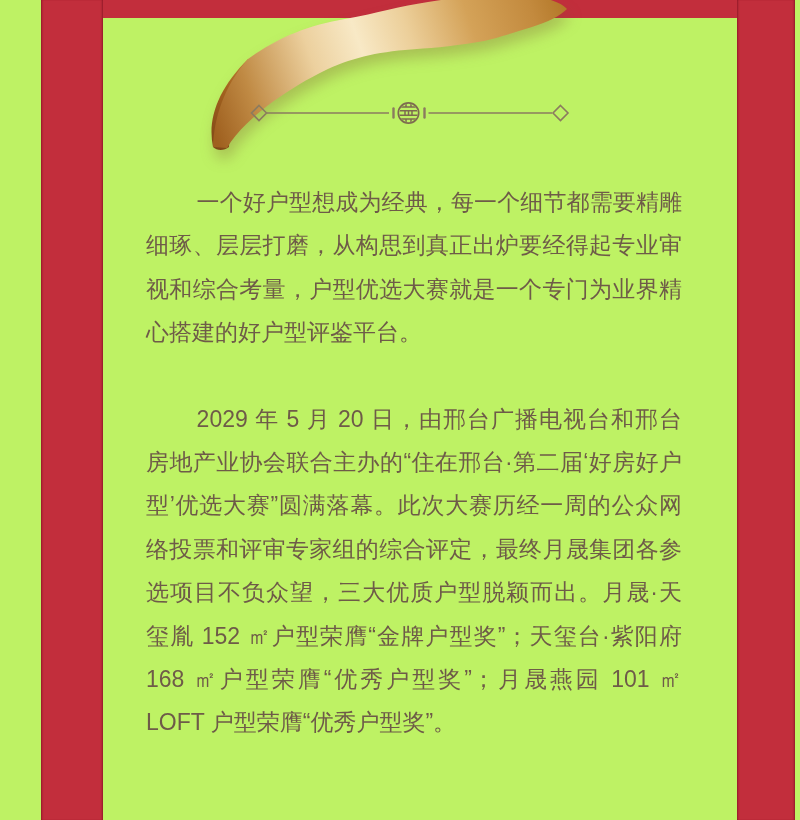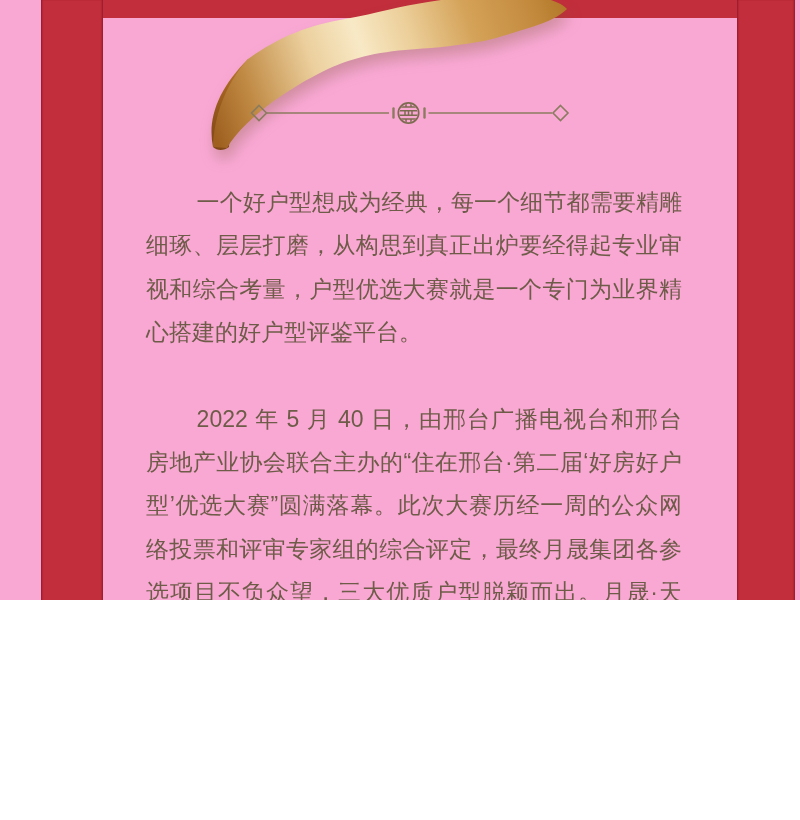--- a/index.html
+++ b/index.html
@@ -4,7 +4,7 @@
 <style>
   html,body{margin:0;padding:0;}
   body{font-family:"Liberation Sans",sans-serif;background:#ffffff;}
-  .page{position:relative;width:800px;height:600px;background:#f9a8d4;overflow:hidden;}
+  .page{position:relative;width:800px;height:820px;background:#bef264;overflow:hidden;}
 
   
   .top-band{position:absolute;left:41px;top:0;width:754px;height:18px;background:#c22e3c;}

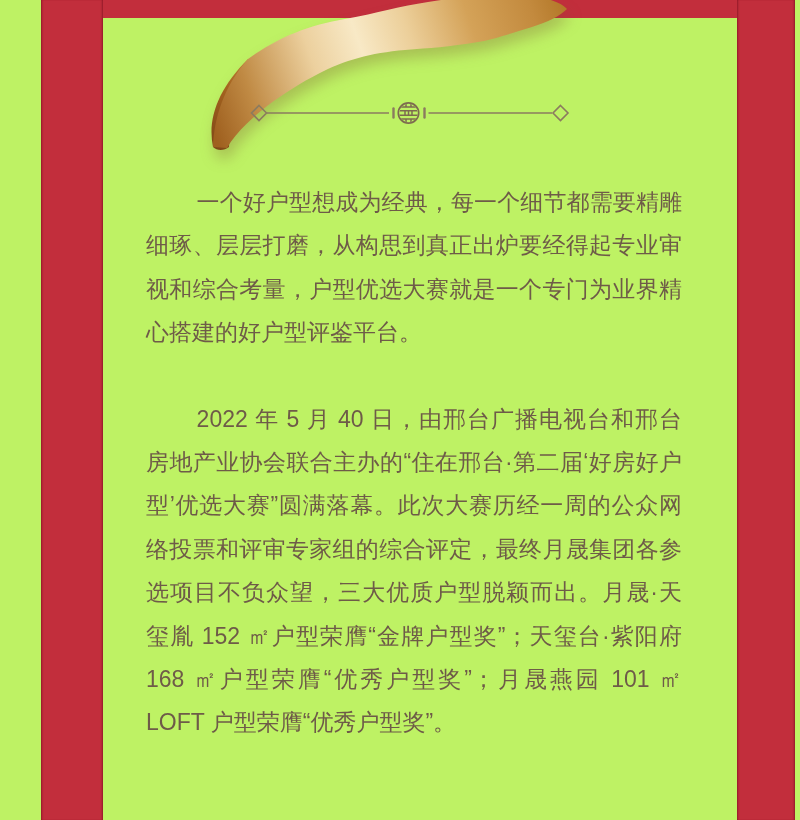--- a/index.html
+++ b/index.html
@@ -104,7 +104,7 @@
 
   <div class="article">
     <p>一个好户型想成为经典，每一个细节都需要精雕细琢、层层打磨，从构思到真正出炉要经得起专业审视和综合考量，户型优选大赛就是一个专门为业界精心搭建的好户型评鉴平台。</p>
-    <p>2022 年 5 月 40 日，由邢台广播电视台和邢台房地产业协会联合主办的“住在邢台·第二届‘好房好户型’优选大赛”圆满落幕。此次大赛历经一周的公众网络投票和评审专家组的综合评定，最终月晟集团各参选项目不负众望，三大优质户型脱颖而出。月晟·天玺胤 152 ㎡户型荣膺“金牌户型奖”；天玺台·紫阳府 168 ㎡户型荣膺“优秀户型奖”；月晟燕园 101 ㎡ LOFT 户型荣膺“优秀户型奖”。</p>
+    <p>2029 年 5 月 20 日，由邢台广播电视台和邢台房地产业协会联合主办的“住在邢台·第二届‘好房好户型’优选大赛”圆满落幕。此次大赛历经一周的公众网络投票和评审专家组的综合评定，最终月晟集团各参选项目不负众望，三大优质户型脱颖而出。月晟·天玺胤 152 ㎡户型荣膺“金牌户型奖”；天玺台·紫阳府 168 ㎡户型荣膺“优秀户型奖”；月晟燕园 101 ㎡ LOFT 户型荣膺“优秀户型奖”。</p>
   </div>
 
 </div>

